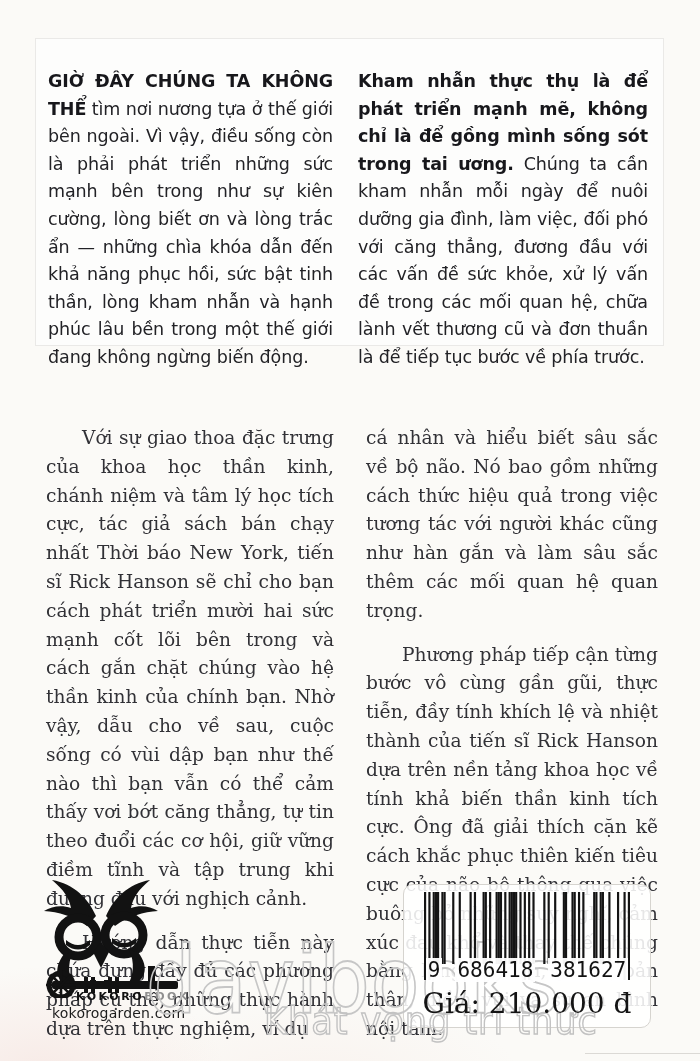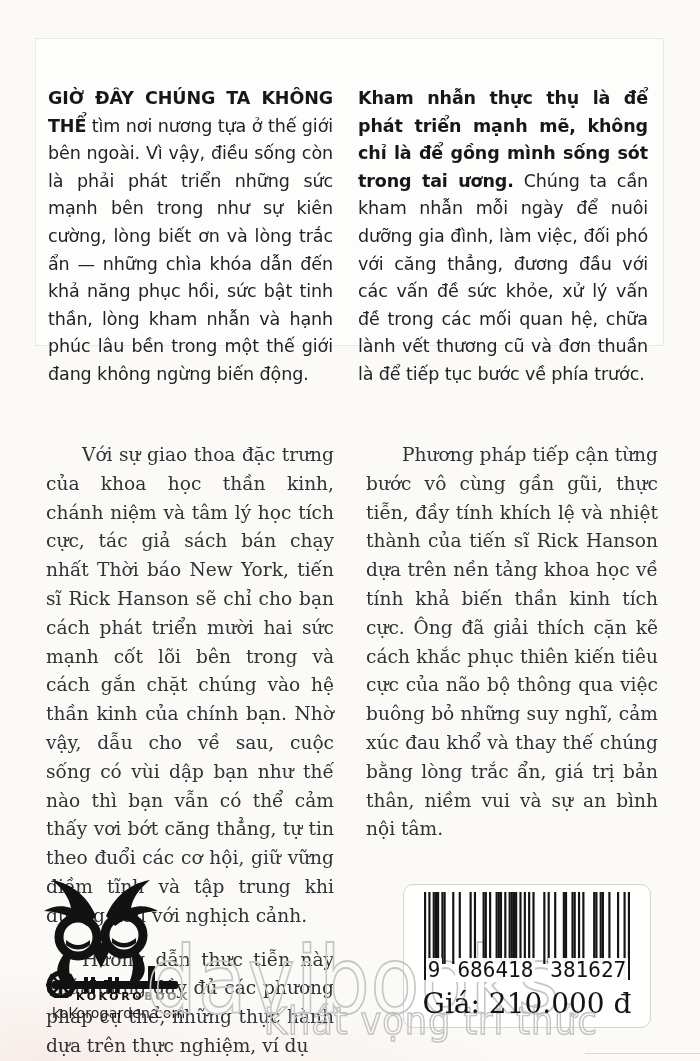--- a/index.html
+++ b/index.html
@@ -20,7 +20,7 @@
     background:#fdfdfc;border:1px solid rgba(120,115,105,0.14);
     box-sizing:border-box;z-index:1;
   }
-  .col{position:absolute;text-align:justify;z-index:2;margin-top:17px;}
+  .col{position:absolute;text-align:justify;z-index:2;}
   .blurb{font-size:17.5px;line-height:27.6px;color:#222226;letter-spacing:-0.1px;}
   .blurb strong{font-weight:700;color:#17171b;}
   .blurb-left{left:48px;top:68px;width:285px;}

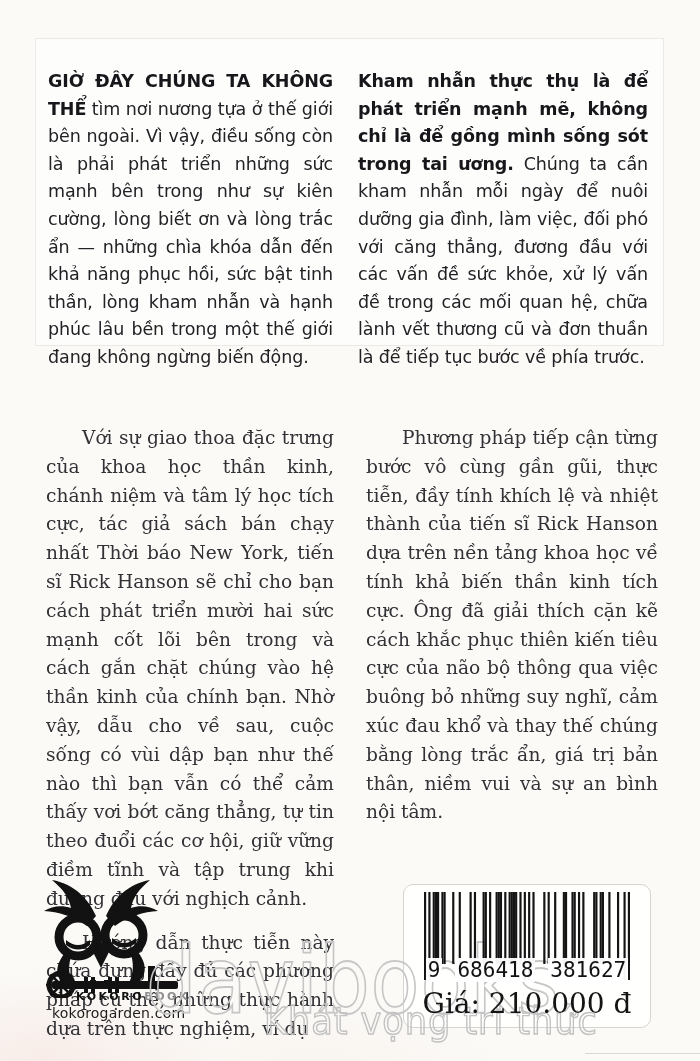--- a/index.html
+++ b/index.html
@@ -89,6 +89,7 @@
   </div>
 
   <div class="col review review-right">
+    <p class="no-indent">cá nhân và hiểu biết sâu sắc về bộ não. Nó bao gồm những cách thức hiệu quả trong việc tương tác với người khác cũng như hàn gắn và làm sâu sắc thêm các mối quan hệ quan trọng.</p>
     <p>Phương pháp tiếp cận từng bước vô cùng gần gũi, thực tiễn, đầy tính khích lệ và nhiệt thành của tiến sĩ Rick Hanson dựa trên nền tảng khoa học về tính khả biến thần kinh tích cực. Ông đã giải thích cặn kẽ cách khắc phục thiên kiến tiêu cực của não bộ thông qua việc buông bỏ những suy nghĩ, cảm xúc đau khổ và thay thế chúng bằng lòng trắc ẩn, giá trị bản thân, niềm vui và sự an bình nội tâm.</p>
   </div>
 

